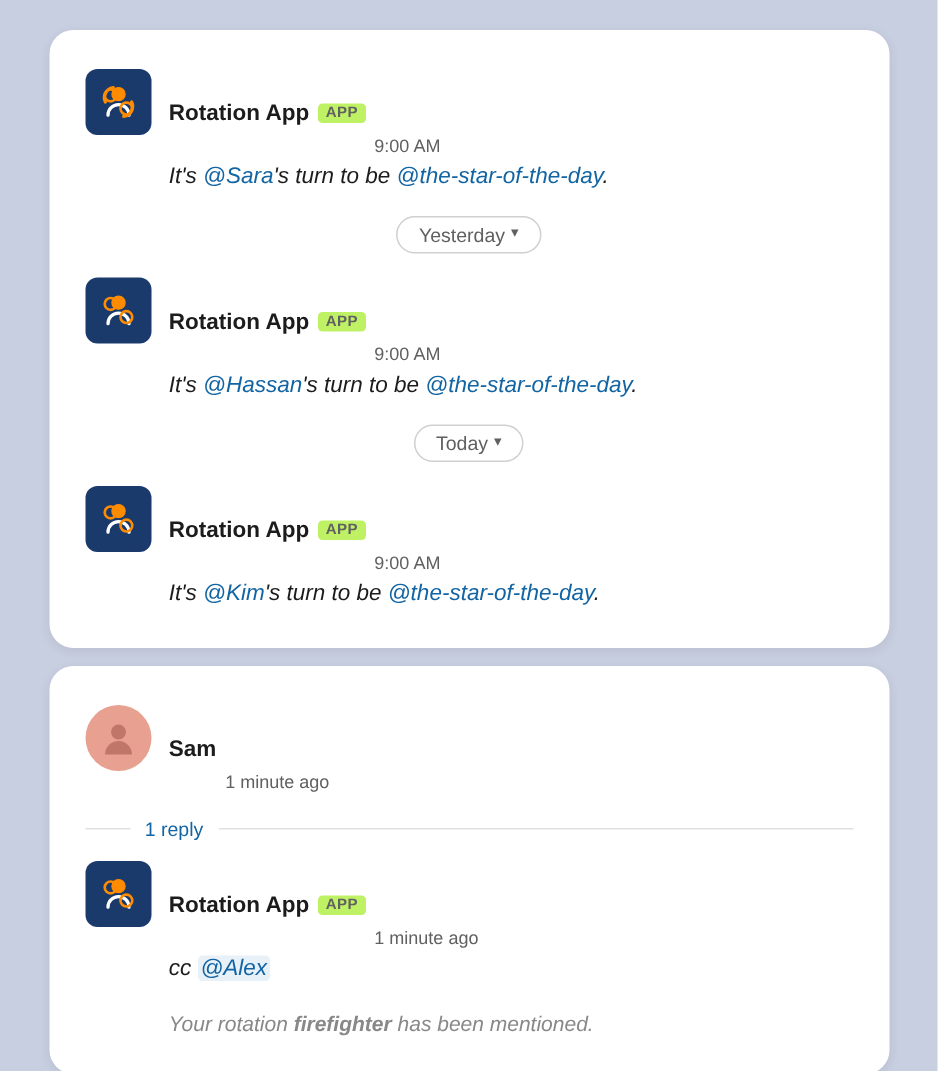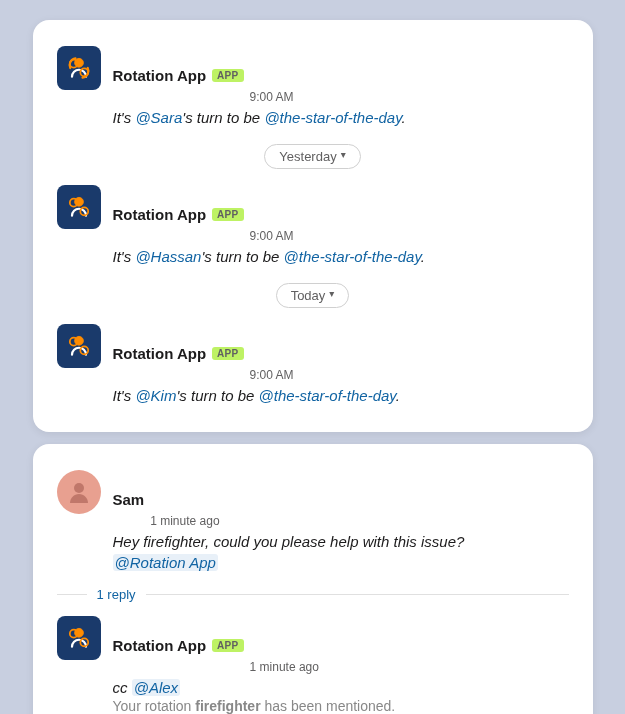--- a/index.html
+++ b/index.html
@@ -293,10 +293,6 @@
           <span class="sender-name">Sam</span>
           <span class="timestamp">1 minute ago</span>
         </div>
-        <div class="message-text">
-          <span>Hey firefighter, could you please help with this issue?</span><br>
-          <span class="mention-highlight">@Rotation App</span>
-        </div>
       </div>
     </div>
 

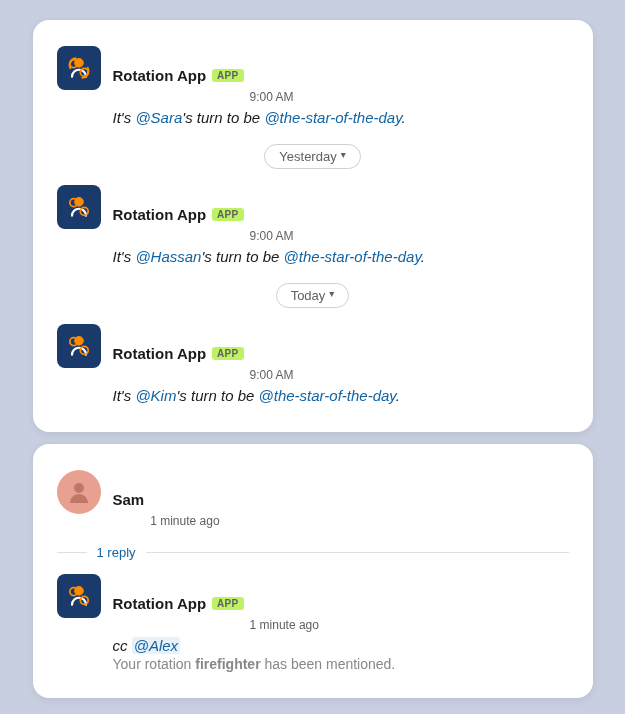--- a/index.html
+++ b/index.html
@@ -182,7 +182,8 @@
     .notification-text {
       font-size: 14px;
       color: #888;
-      margin-top: 0;
+      margin-top: 18px;
+      font-style: italic;
     }
 
     .notification-text strong {

